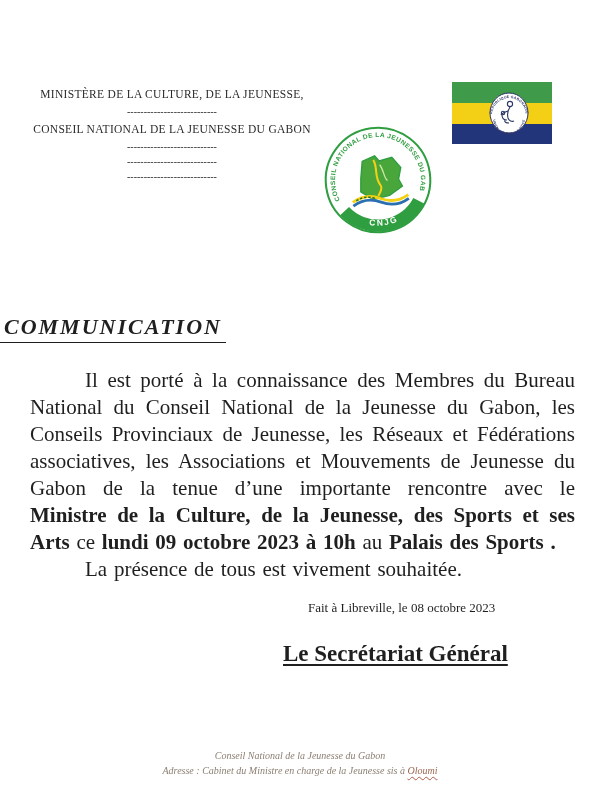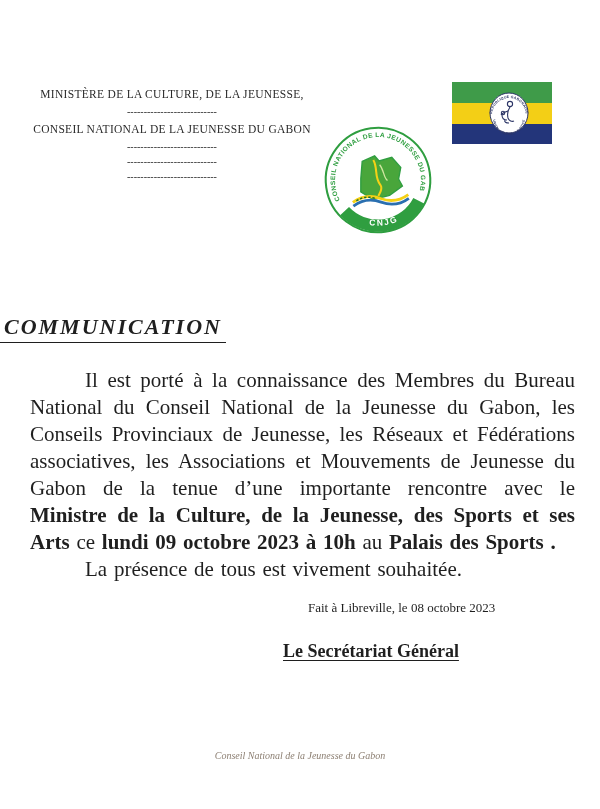--- a/index.html
+++ b/index.html
@@ -46,7 +46,7 @@
   .para-2 { text-align:left; }
 
   .date-line  { position:absolute; left:283px; top:600px; font-size:13px;margin-left:25px; }
-  .signature  { position:absolute; left:283px; top:641px; font-size:18px; font-weight:bold;
+  .signature  { position:absolute; left:283px; top:641px; font-size:23px; font-weight:bold;
                 text-decoration:underline; text-underline-offset:3px; }
 
   

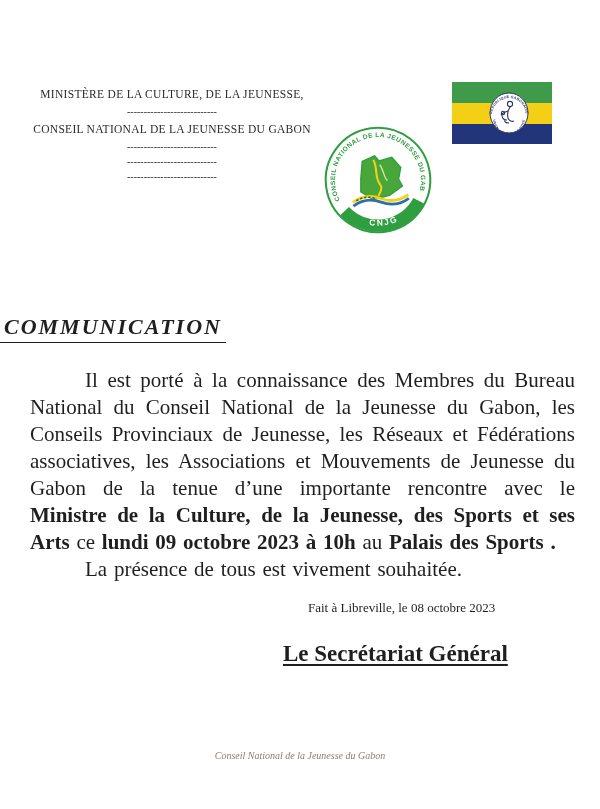--- a/index.html
+++ b/index.html
@@ -144,6 +144,7 @@
 
   <div class="doc-footer">
     <div>Conseil National de la Jeunesse du Gabon</div>
+    <div><span>Adresse : Cabinet du Ministre en charge de la Jeunesse sis à </span><span class="footer-link">Oloumi</span></div>
   </div>
 
 </div>

